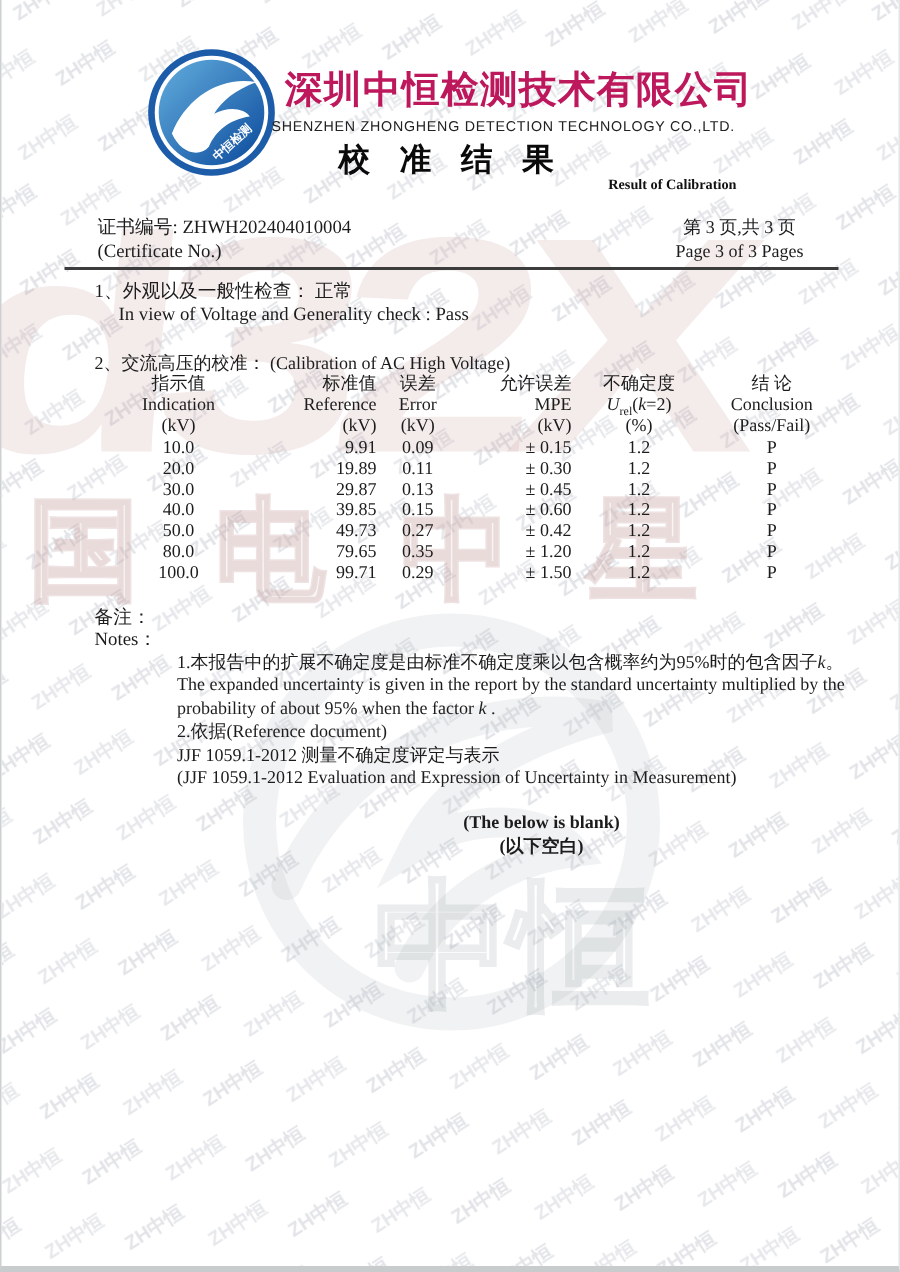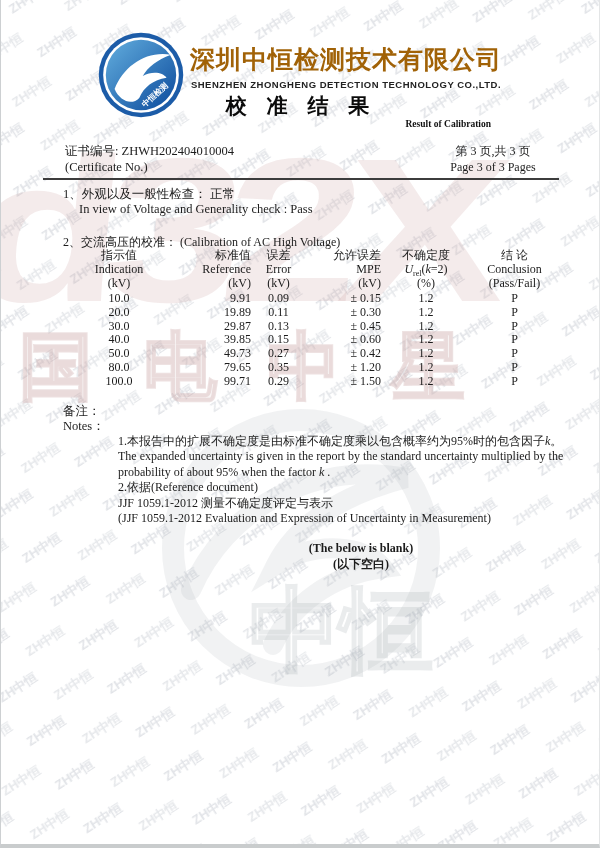--- a/index.html
+++ b/index.html
@@ -24,7 +24,7 @@
   .content{position:absolute; left:0; top:0; width:600px; height:848px; z-index:1;}
   .logo{position:absolute; left:96px; top:31px; width:88px; height:88px;}
   .company-cn{position:absolute; left:185px; top:43px; width:320px; text-align:center;
-    font-family:"Liberation Sans", sans-serif; font-weight:bold; font-size:25px; letter-spacing:1px; color:#a16207; white-space:nowrap;}
+    font-family:"Liberation Sans", sans-serif; font-weight:bold; font-size:25px; letter-spacing:1px; color:#be185d; white-space:nowrap;}
   .company-en{position:absolute; left:180px; top:79px; width:330px; text-align:center;
     font-family:"Liberation Sans", sans-serif; font-weight:bold; font-size:9.5px; letter-spacing:0.5px; color:#222; white-space:nowrap;}
   .title-cn{position:absolute; left:110px; top:92px; width:380px; text-align:center;

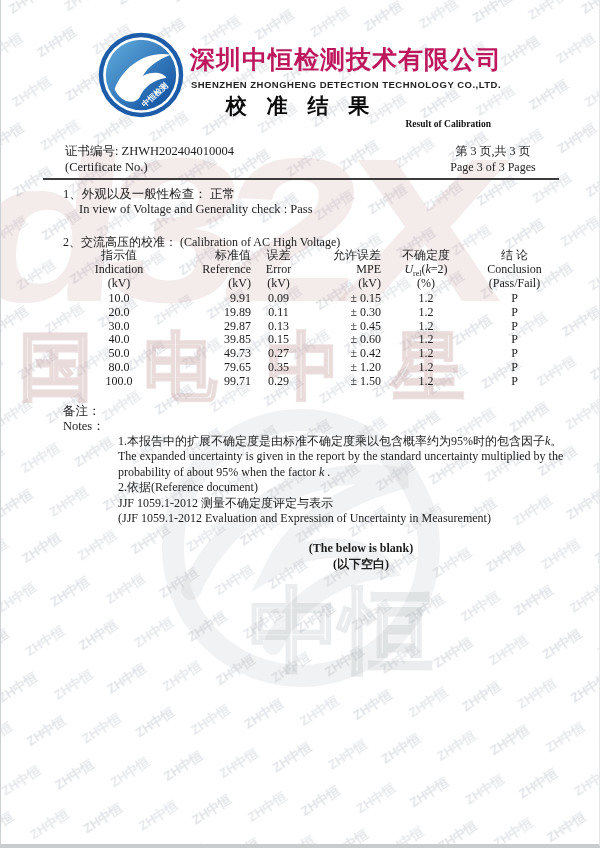--- a/index.html
+++ b/index.html
@@ -25,8 +25,8 @@
   .logo{position:absolute; left:96px; top:31px; width:88px; height:88px;}
   .company-cn{position:absolute; left:185px; top:43px; width:320px; text-align:center;
     font-family:"Liberation Sans", sans-serif; font-weight:bold; font-size:25px; letter-spacing:1px; color:#be185d; white-space:nowrap;}
-  .company-en{position:absolute; left:180px; top:79px; width:330px; text-align:center;
-    font-family:"Liberation Sans", sans-serif; font-weight:bold; font-size:9.5px; letter-spacing:0.5px; color:#222; white-space:nowrap;}
+  .company-en{position:absolute; left:180px; top:79px; width:330px; text-align:left;
+    font-family:"Liberation Sans", sans-serif; font-weight:normal; font-size:9.5px; letter-spacing:0.5px; color:#222; white-space:nowrap;}
   .title-cn{position:absolute; left:110px; top:92px; width:380px; text-align:center;
     font-family:"Liberation Sans", sans-serif; font-weight:600; font-size:21px; letter-spacing:7px; color:#0a0a0a; white-space:nowrap;}
   .title-en{position:absolute; left:110px; top:119px; width:380px; text-align:right;

